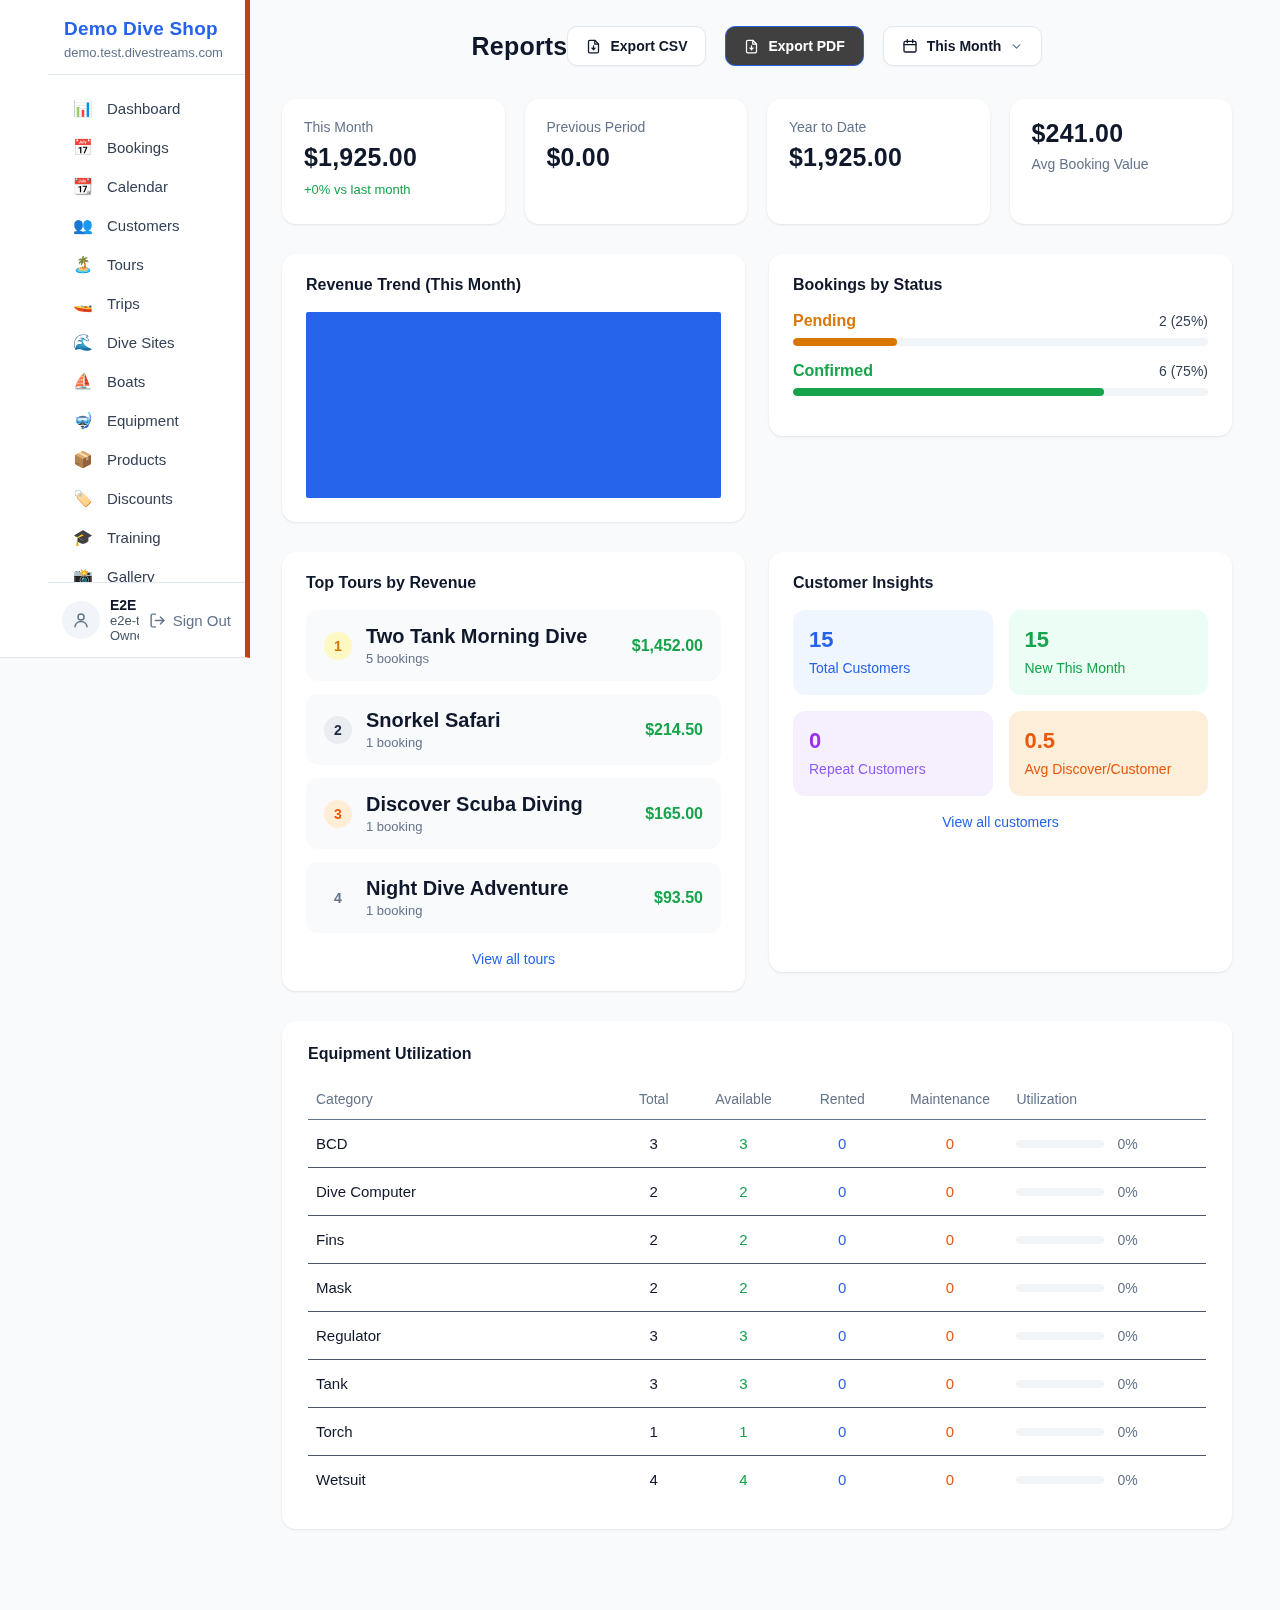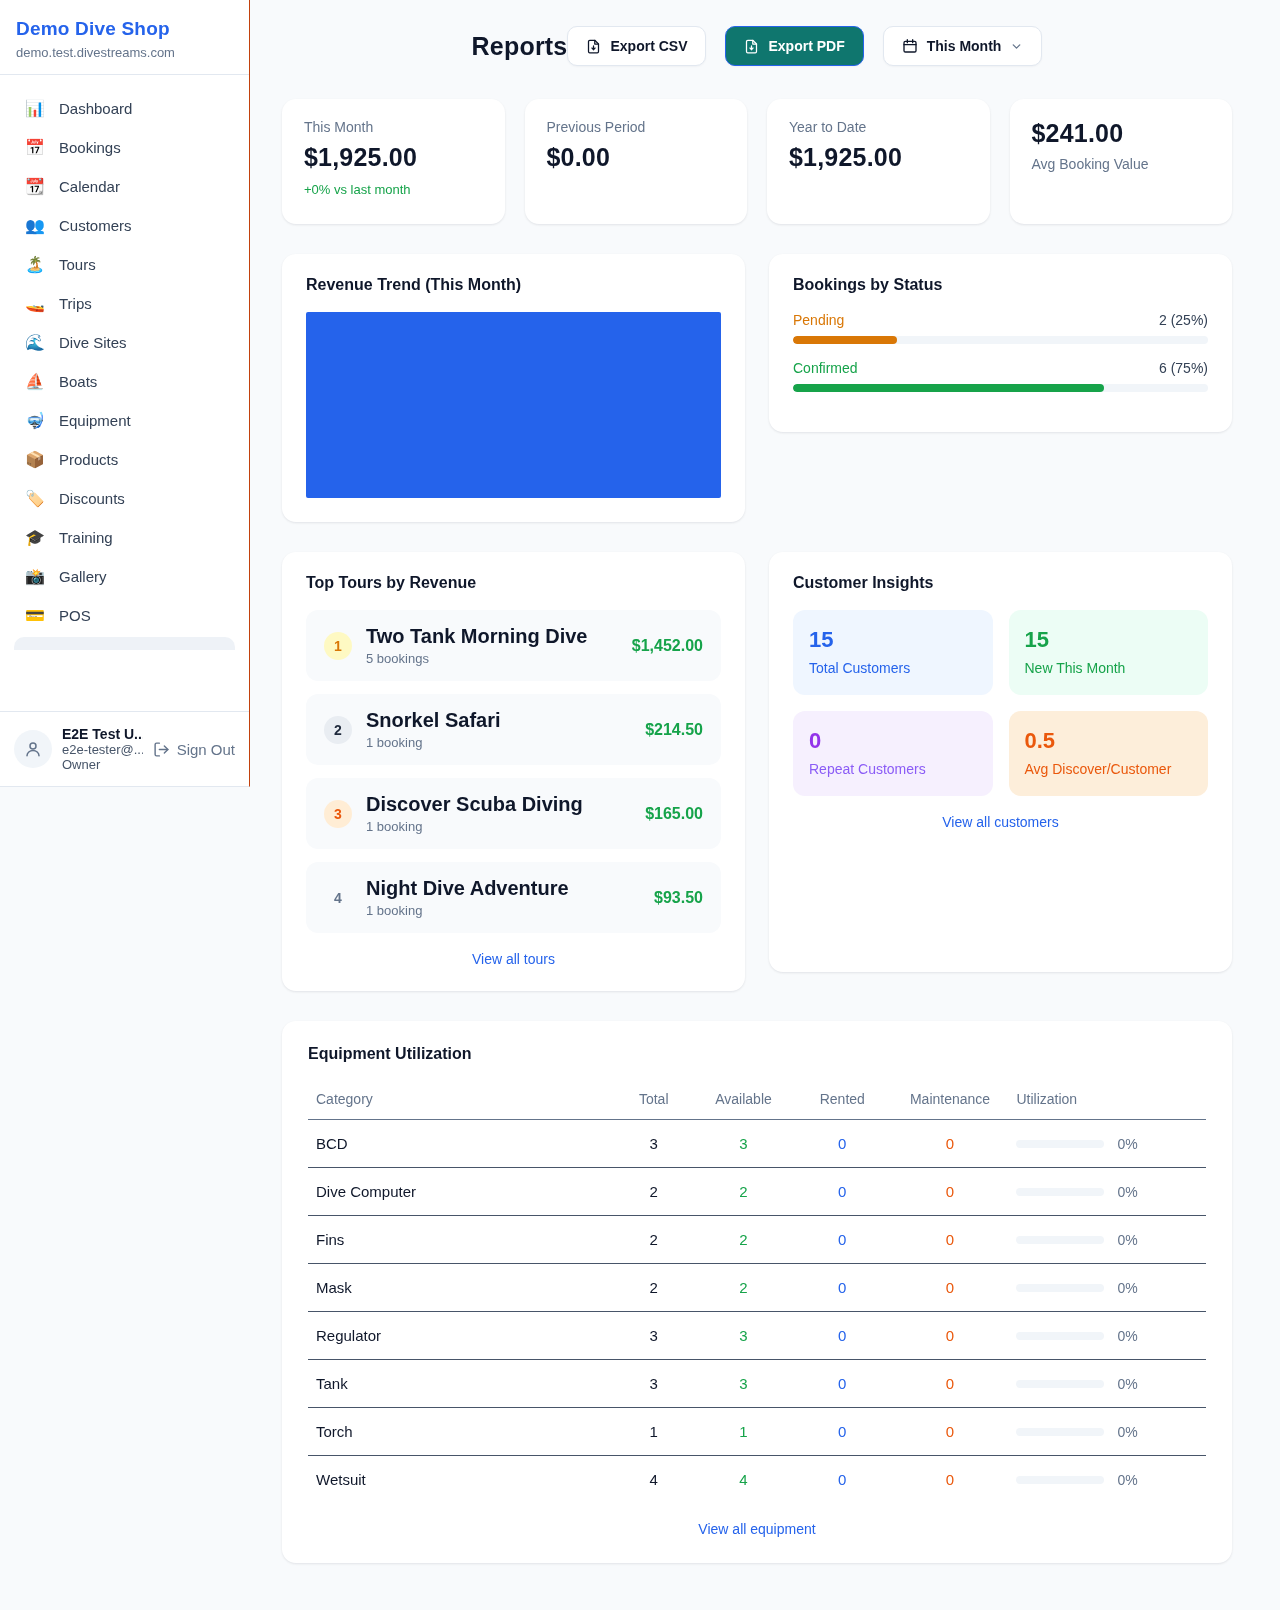--- a/index.html
+++ b/index.html
@@ -7,7 +7,7 @@
   body { display:flex; align-items:flex-start; min-height:1610px; }
 
   
-  .sidebar { width:250px; min-width:250px; background:#fff; border-right:1px solid #c2410c; border-bottom:1px solid #e2e8f0; height:787px; display:flex; flex-direction:column; }
+  .sidebar { width:250px; min-width:250px; background:#fff; border-right:5px solid #c2410c; border-bottom:1px solid #e2e8f0; height:658px; display:flex; flex-direction:column;padding-left:48px; }
   .logo-block { padding:18px 16px 14px 16px; border-bottom:1px solid #e2e8f0; }
   .shop-name { color:#2563eb; font-size:19px; font-weight:bold; letter-spacing:.2px; }
   .shop-domain { color:#64748b; font-size:13px; margin-top:5px; }

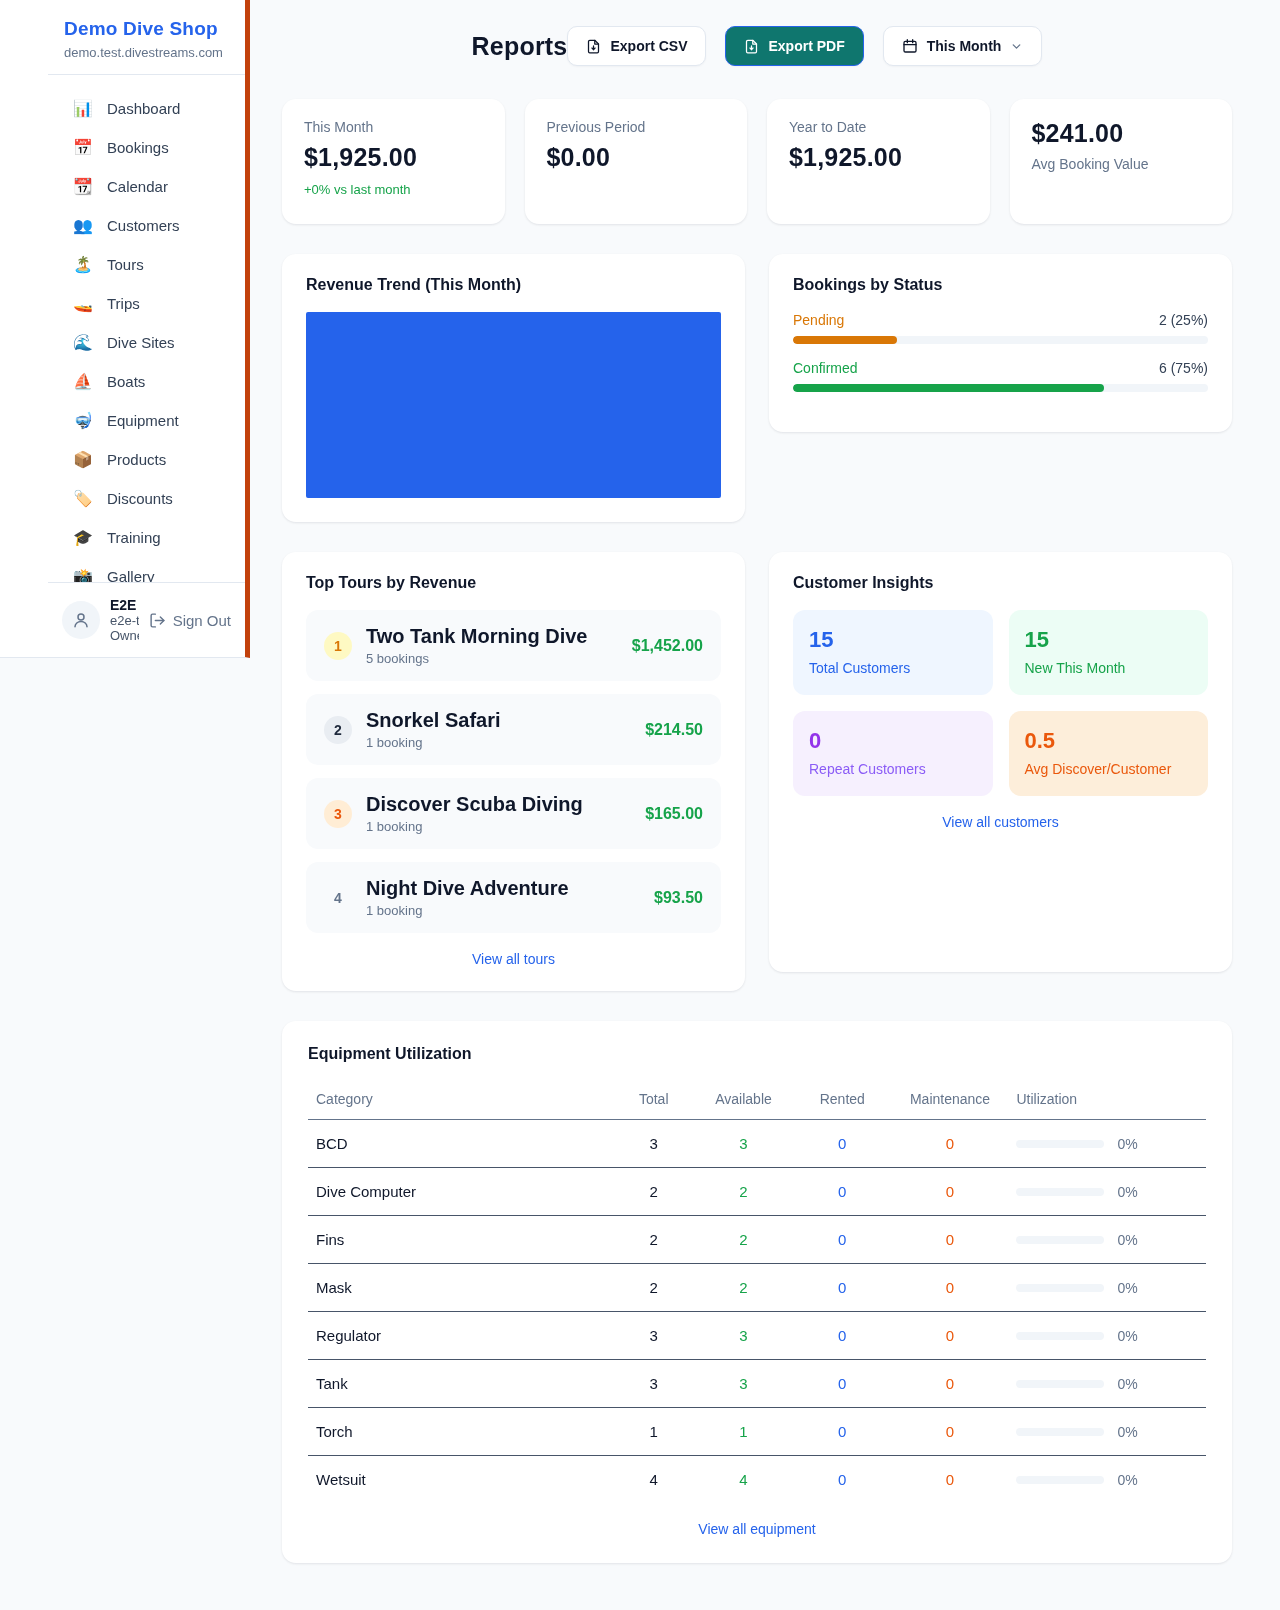--- a/index.html
+++ b/index.html
@@ -28,7 +28,7 @@
   .page-title { font-size:25px; font-weight:bold; letter-spacing:.2px; }
   .header-actions { display:flex; gap:19px; }
   .btn { display:flex; align-items:center; gap:9px; font-size:14px; font-weight:bold; padding:11px 18px; border-radius:10px; border:1px solid #e2e8f0; background:#fff; color:#0f172a; cursor:pointer; box-shadow:0 1px 2px rgba(15,23,42,.04); }
-  .btn.primary { background:#0f766e; border-color:#2563eb; color:#fff; }
+  .btn.primary { background:#404040; border-color:#2563eb; color:#fff; }
   .btn svg { display:block; }
 
   

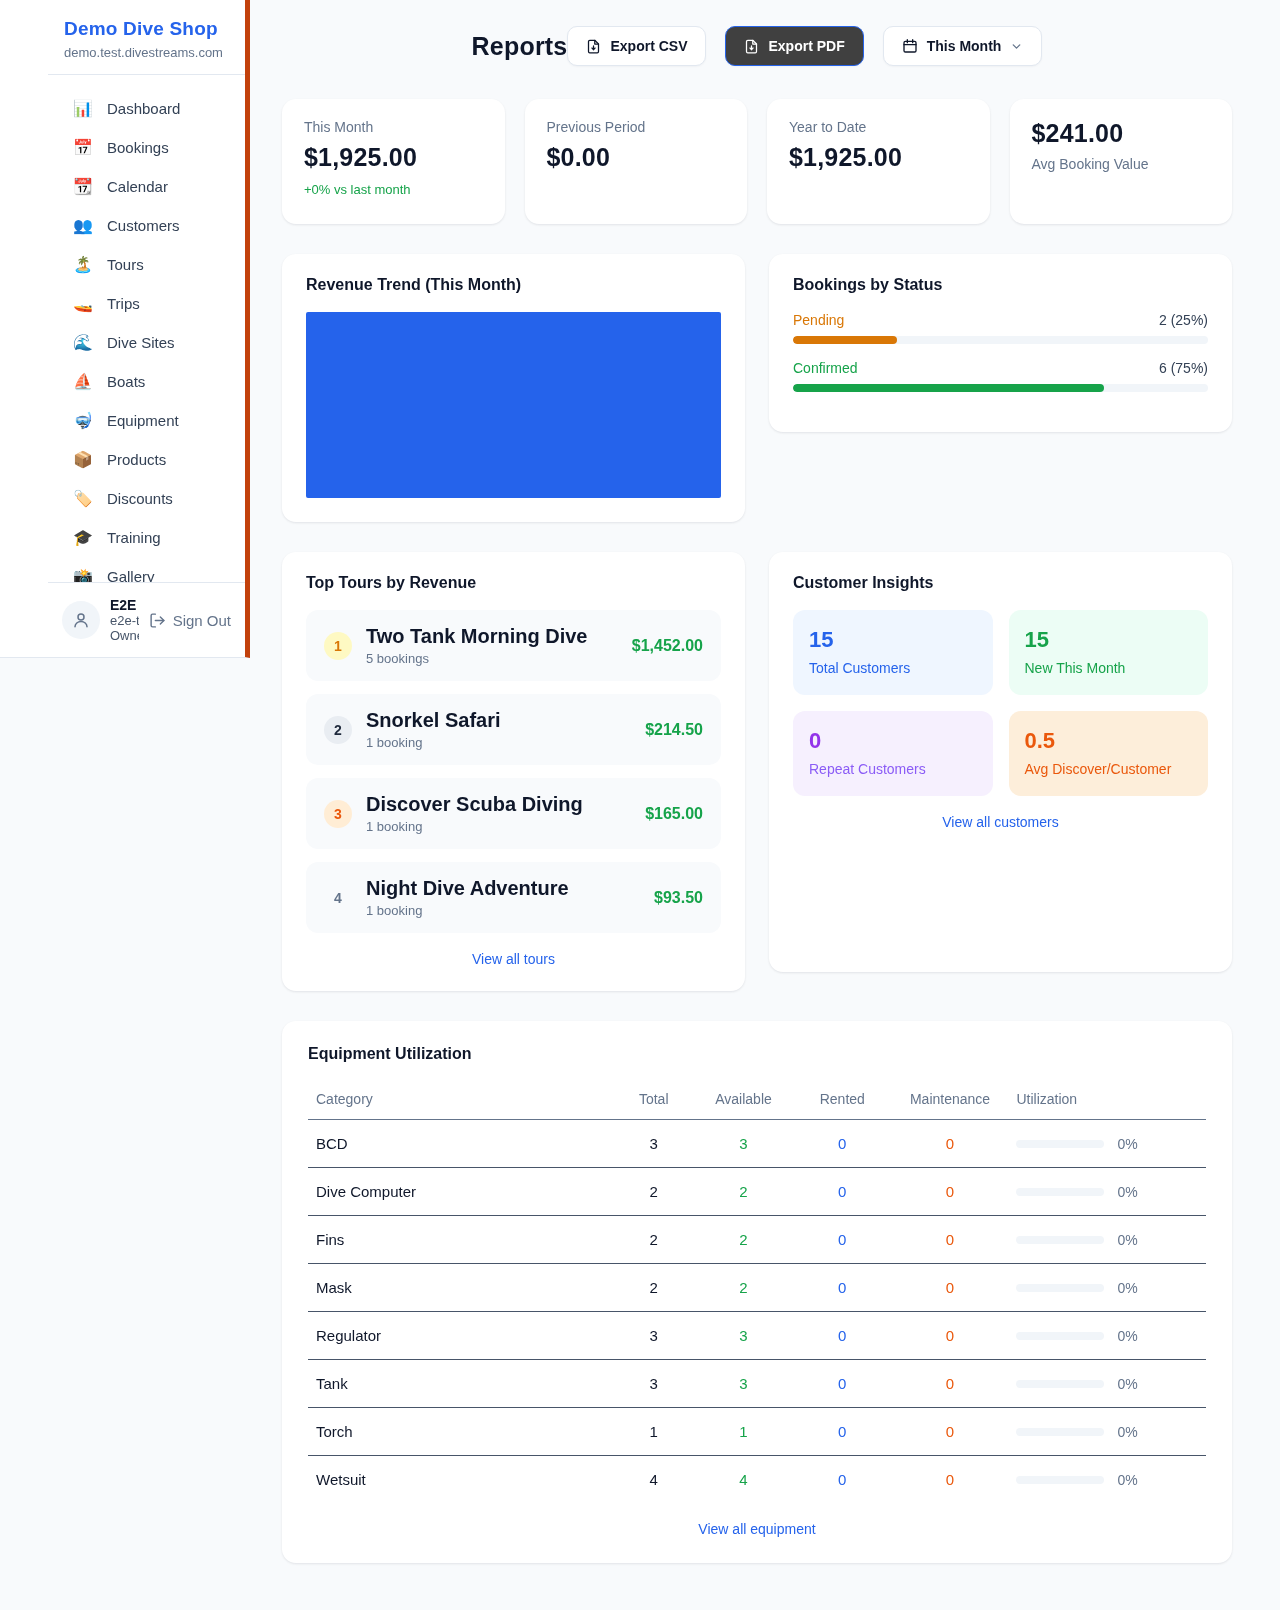--- a/index.html
+++ b/index.html
@@ -50,7 +50,7 @@
 
   .status-row { margin-bottom:16px; }
   .status-head { display:flex; justify-content:space-between; align-items:baseline; margin-bottom:8px; }
-  .status-label { font-size:14px; font-weight:normal; }
+  .status-label { font-size:16px; font-weight:bold; }
   .status-label.pending { color:#d97706; }
   .status-label.confirmed { color:#16a34a; }
   .status-count { font-size:14px; color:#334155;margin-left:42px; }

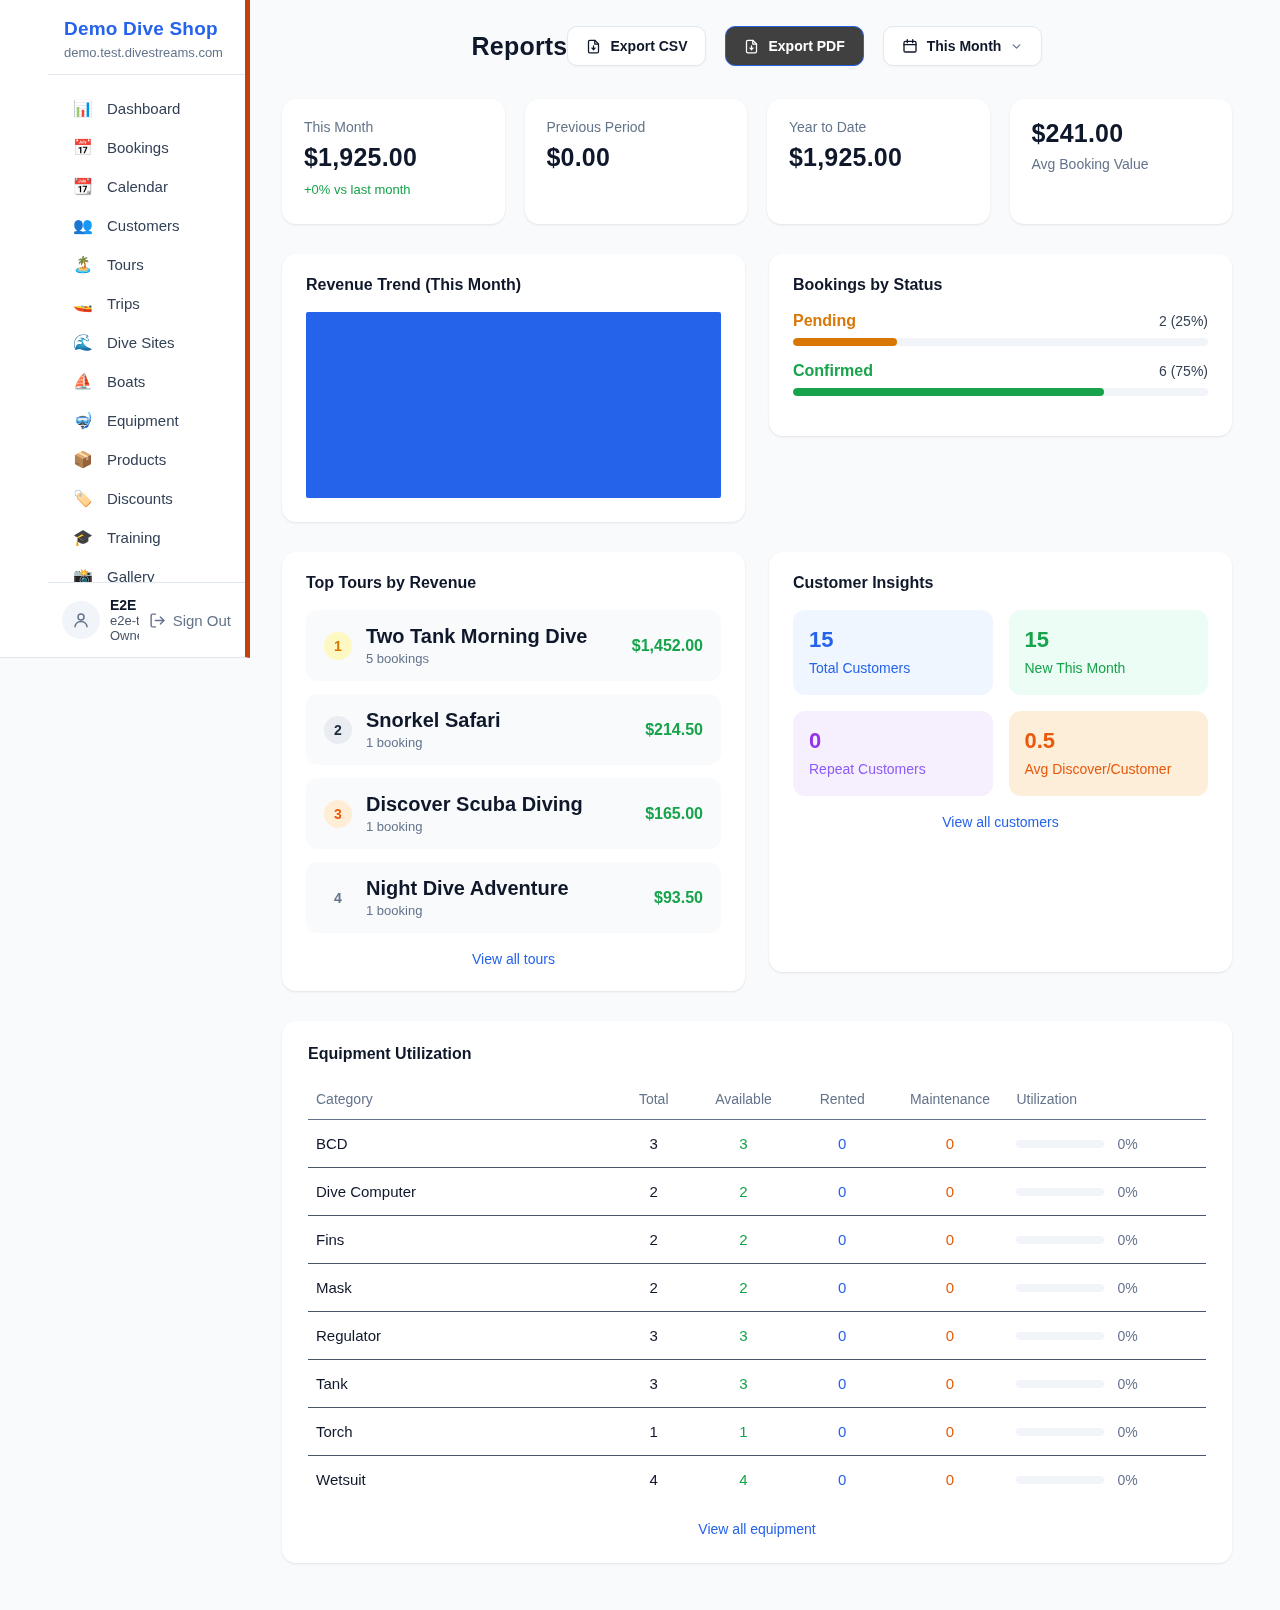--- a/index.html
+++ b/index.html
@@ -480,7 +480,6 @@
         </tr>
       </tbody>
     </table>
-    <a class="view-link">View all equipment</a>
   </div>
 
 </main>

